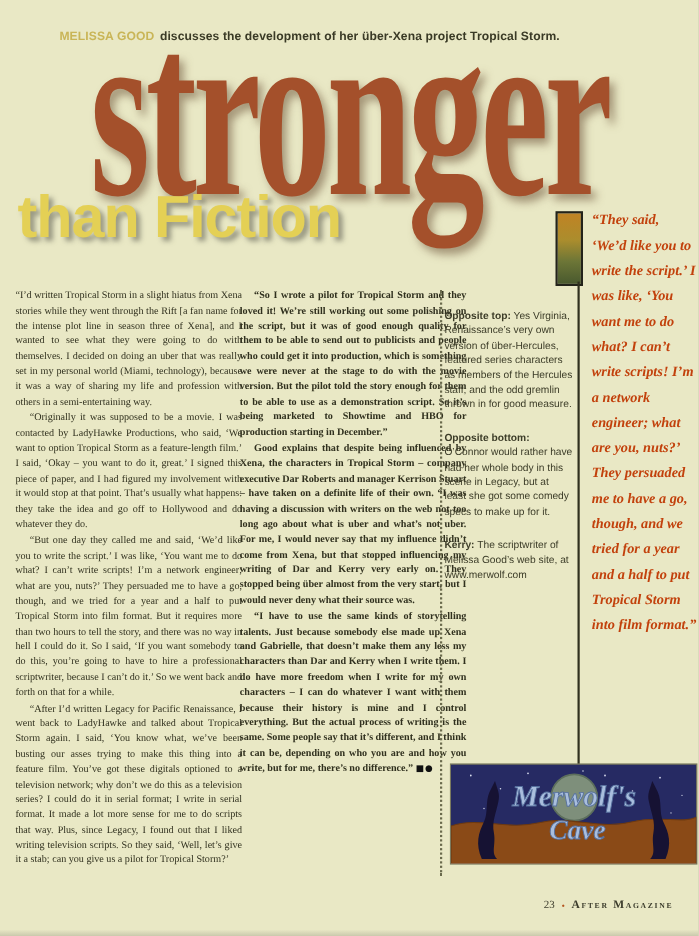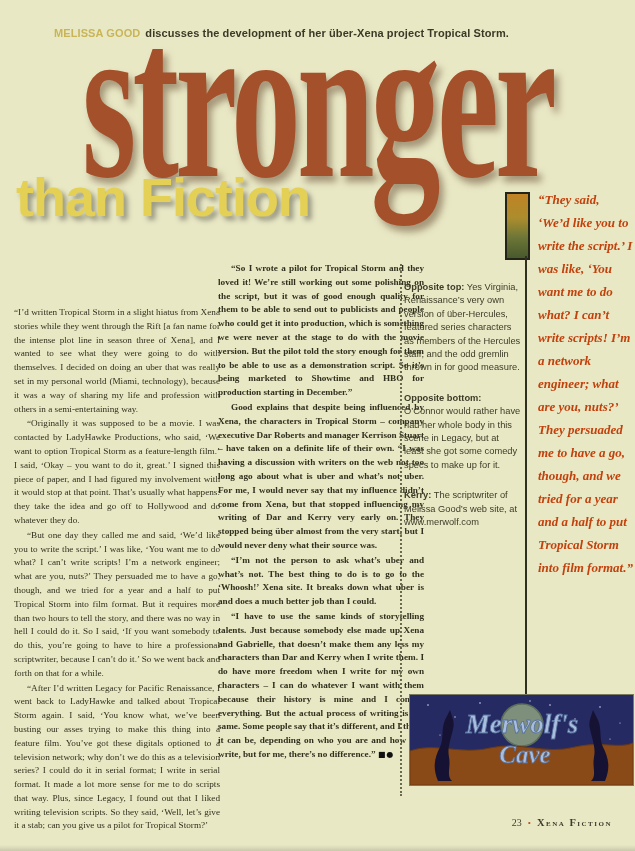--- a/index.html
+++ b/index.html
@@ -32,7 +32,7 @@
   .col-1{left:14px;}
   .col-2{left:218px;font-weight:bold;}
   .col p{margin:0 0 1px 0;text-indent:13px;}
-  .col-1 p:first-child{text-indent:0;margin-top:44px;}
+  .col-1 p:first-child{text-indent:0;}
   .end-mark{font-size:8px;letter-spacing:1px;color:#111;font-family:"DejaVu Sans",sans-serif;}
 
   

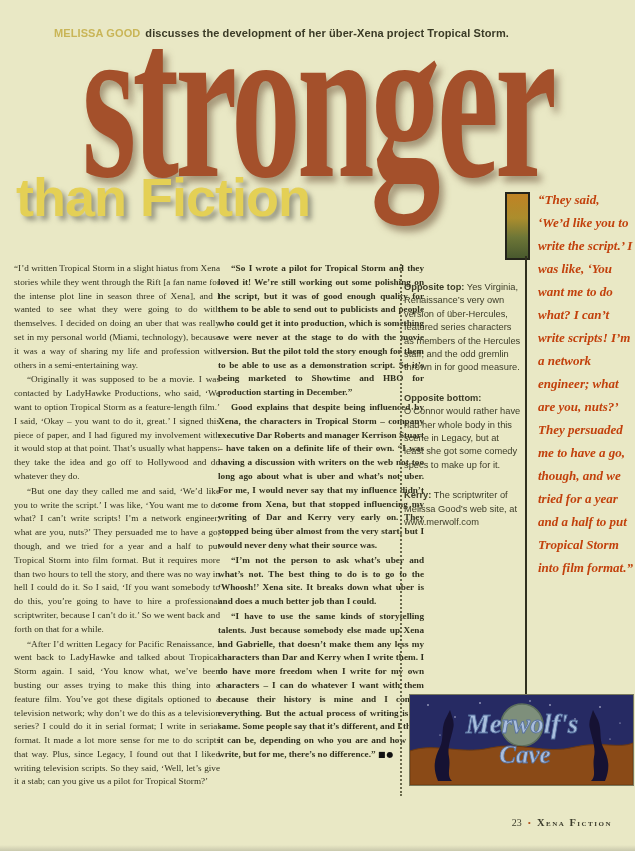--- a/index.html
+++ b/index.html
@@ -90,7 +90,6 @@
   <div class="col col-2">
     <p>“So I wrote a pilot for Tropical Storm and they loved it! We’re still working out some polishing on the script, but it was of good enough quality for them to be able to send out to publicists and people who could get it into production, which is something we were never at the stage to do with the movie version. But the pilot told the story enough for them to be able to use as a demonstration script. So it’s being marketed to Showtime and HBO for production starting in December.”</p>
     <p>Good explains that despite being influenced by Xena, the characters in Tropical Storm – company executive Dar Roberts and manager Kerrison Stuart – have taken on a definite life of their own. “I was having a discussion with writers on the web not too long ago about what is uber and what’s not uber. For me, I would never say that my influence didn’t come from Xena, but that stopped influencing my writing of Dar and Kerry very early on. They stopped being über almost from the very start, but I would never deny what their source was.</p>
-    <p>“I’m not the person to ask what’s uber and what’s not. The best thing to do is to go to the ‘Whoosh!’ Xena site. It breaks down what uber is and does a much better job than I could.</p>
     <p><span>“I have to use the same kinds of storytelling talents. Just because somebody else made up Xena and Gabrielle, that doesn’t make them any less my characters than Dar and Kerry when I write them. I do have more freedom when I write for my own characters – I can do whatever I want with them because their history is mine and I control everything. But the actual process of writing is the same. Some people say that it’s different, and I think it can be, depending on who you are and how you write, but for me, there’s no difference.”</span> <span class="end-mark">■●</span></p>
   </div>
 

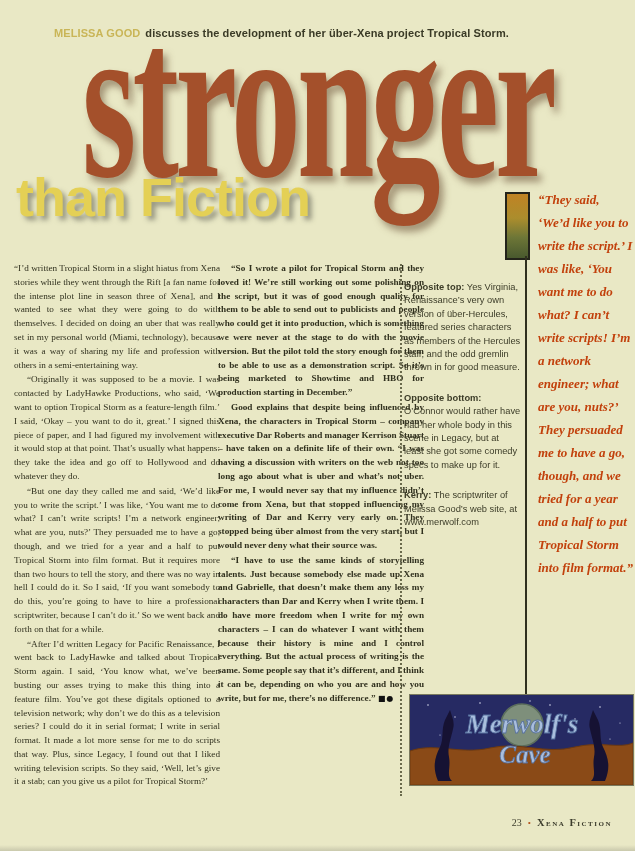--- a/index.html
+++ b/index.html
@@ -143,7 +143,7 @@
   <div class="footer">
     <span>23</span>
     <span class="bullet">•</span>
-    <span class="mag">Xena Fiction</span>
+    <span class="mag">After Magazine</span>
   </div>
 
 </div>

